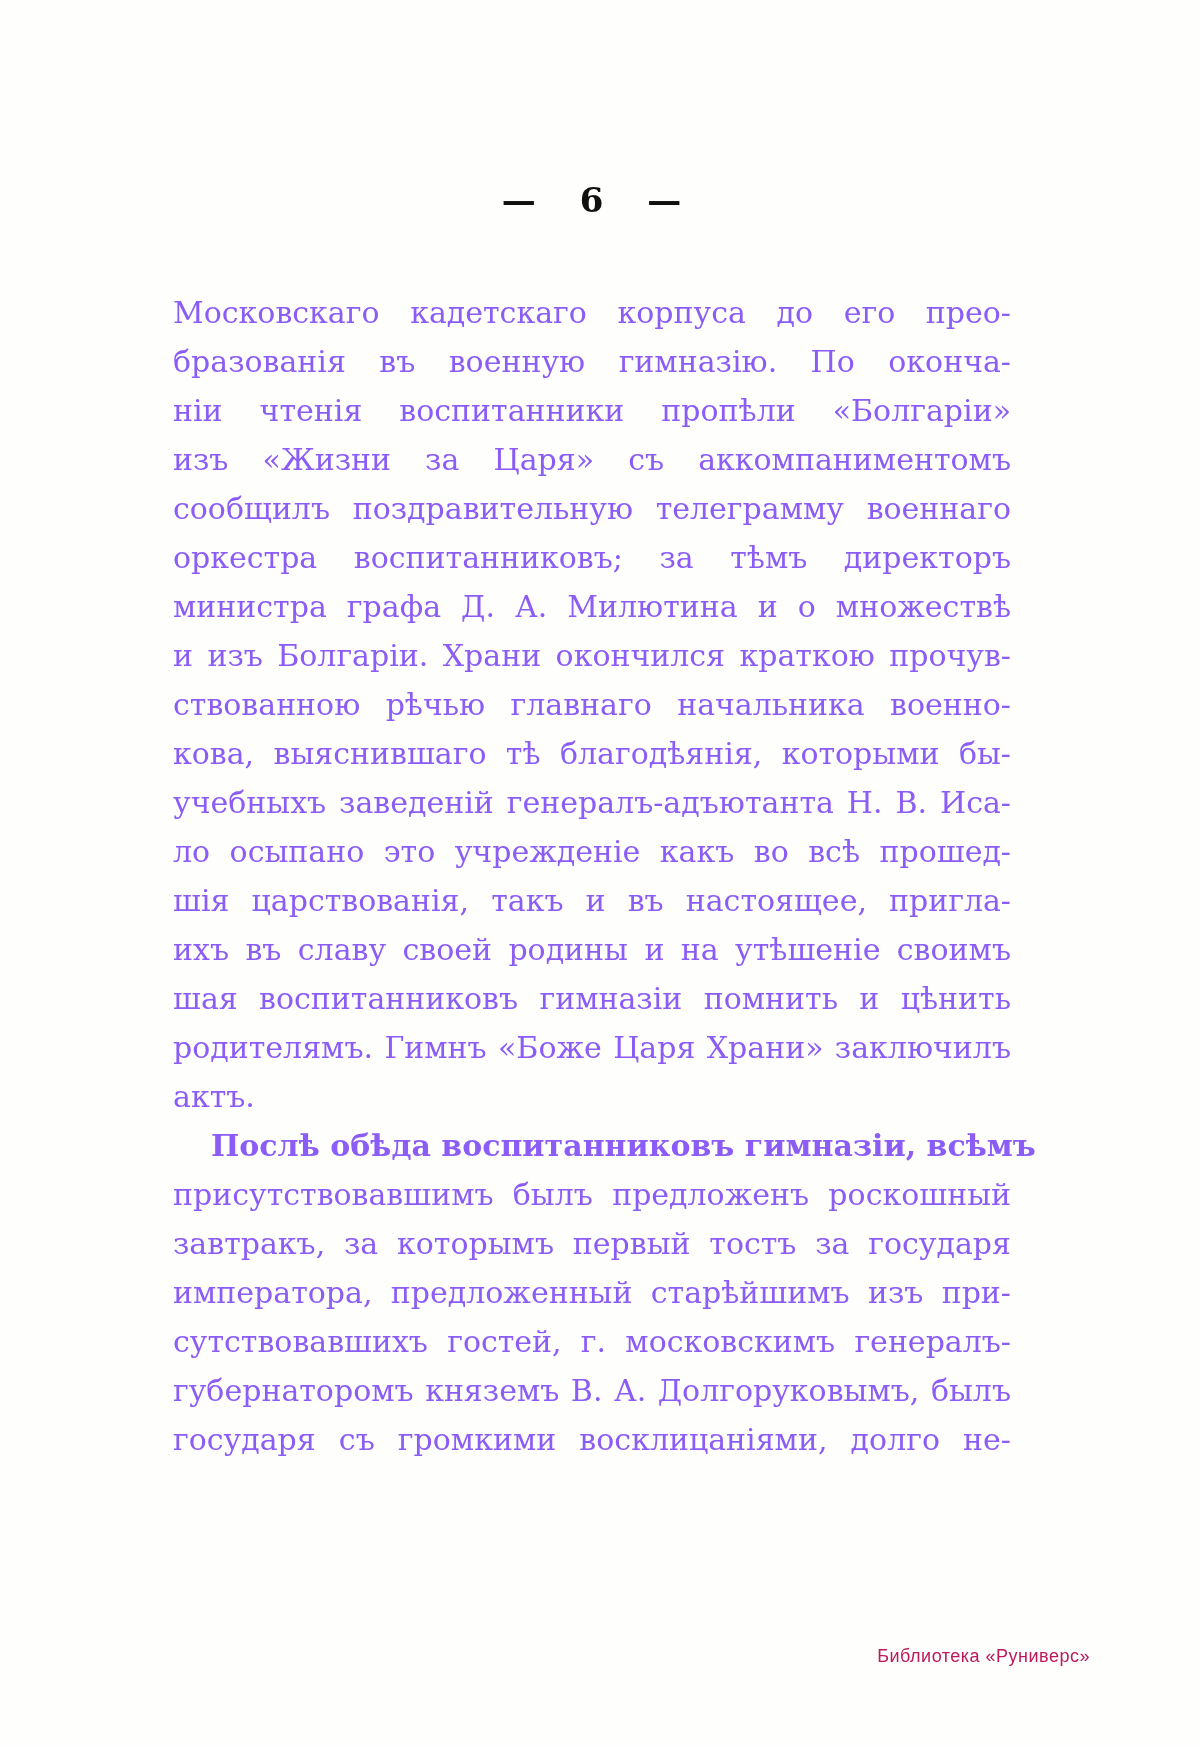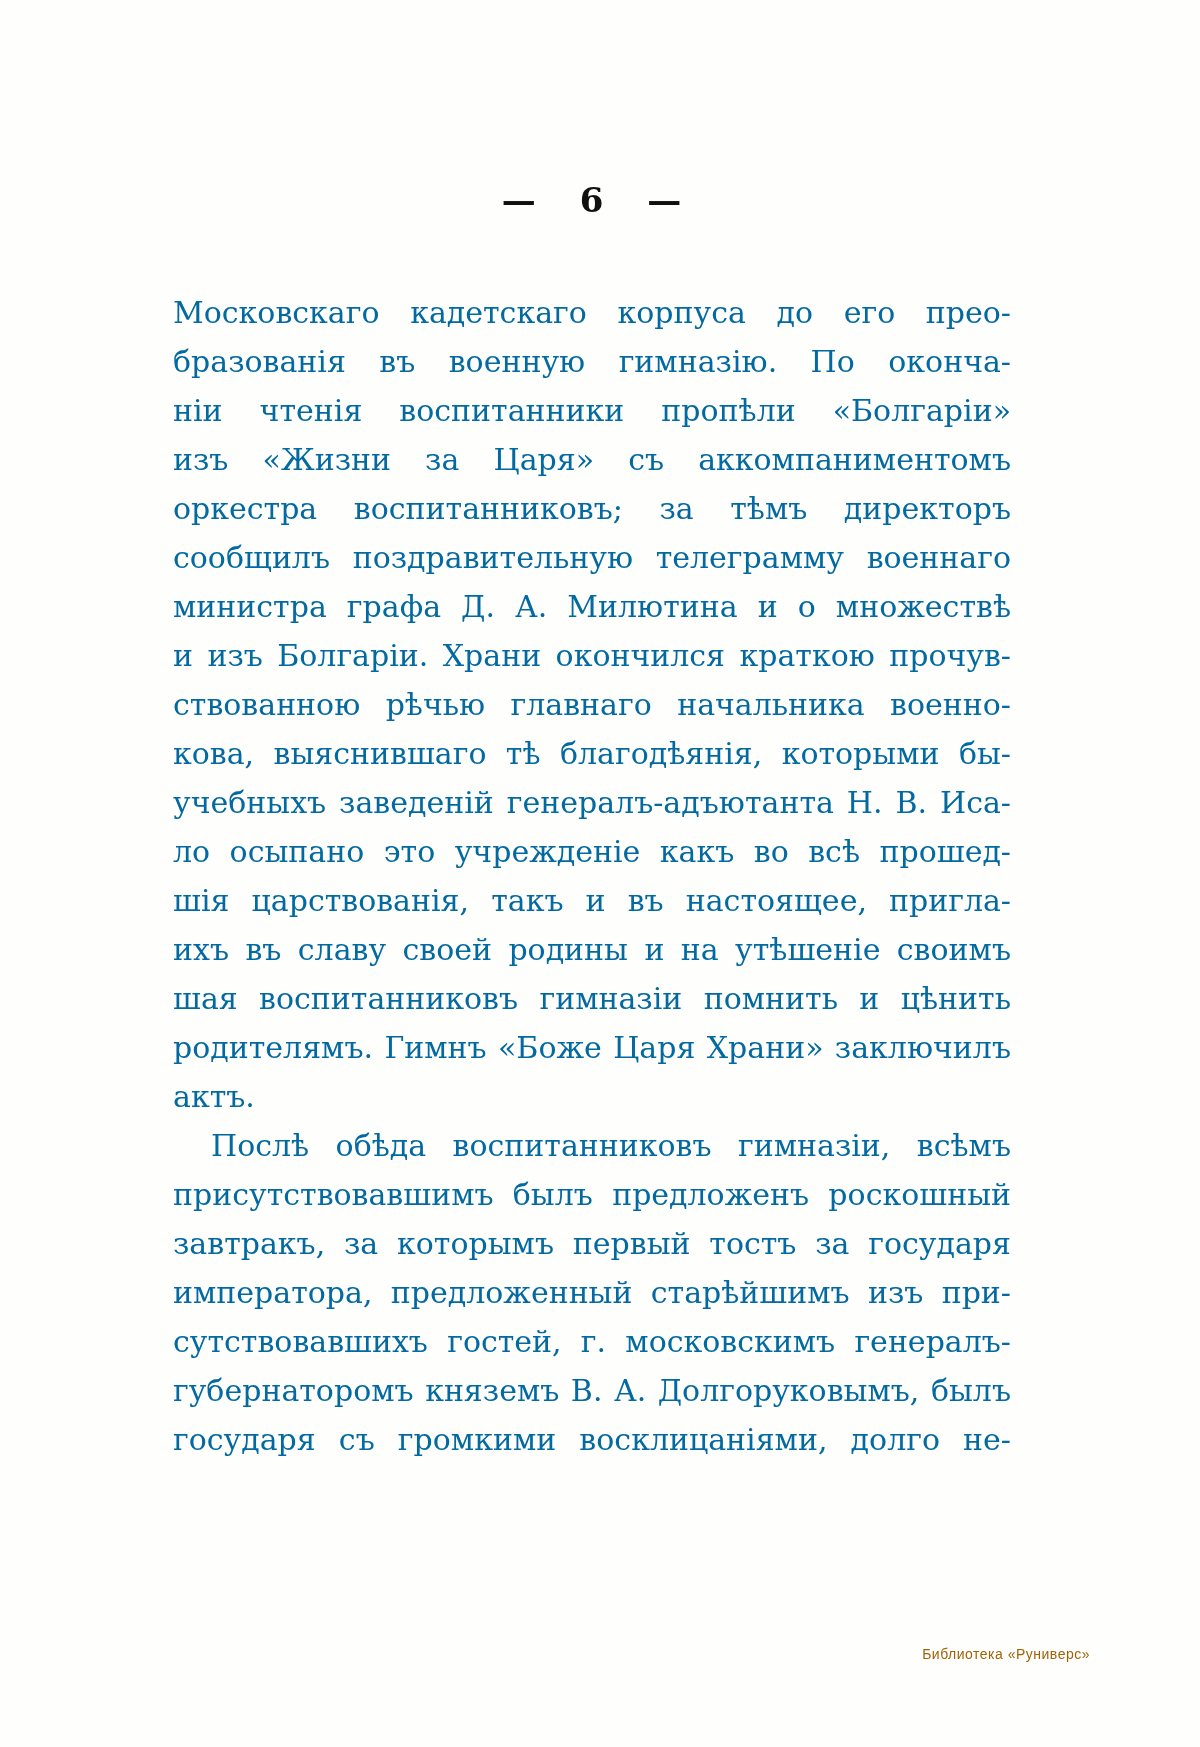--- a/index.html
+++ b/index.html
@@ -38,7 +38,7 @@
     left: 173px;
     width: 838px;
     font-size: 30px;
-    color: #0369a1;
+    color: #8b5cf6;
   }
   .paragraph {
     margin: 0;

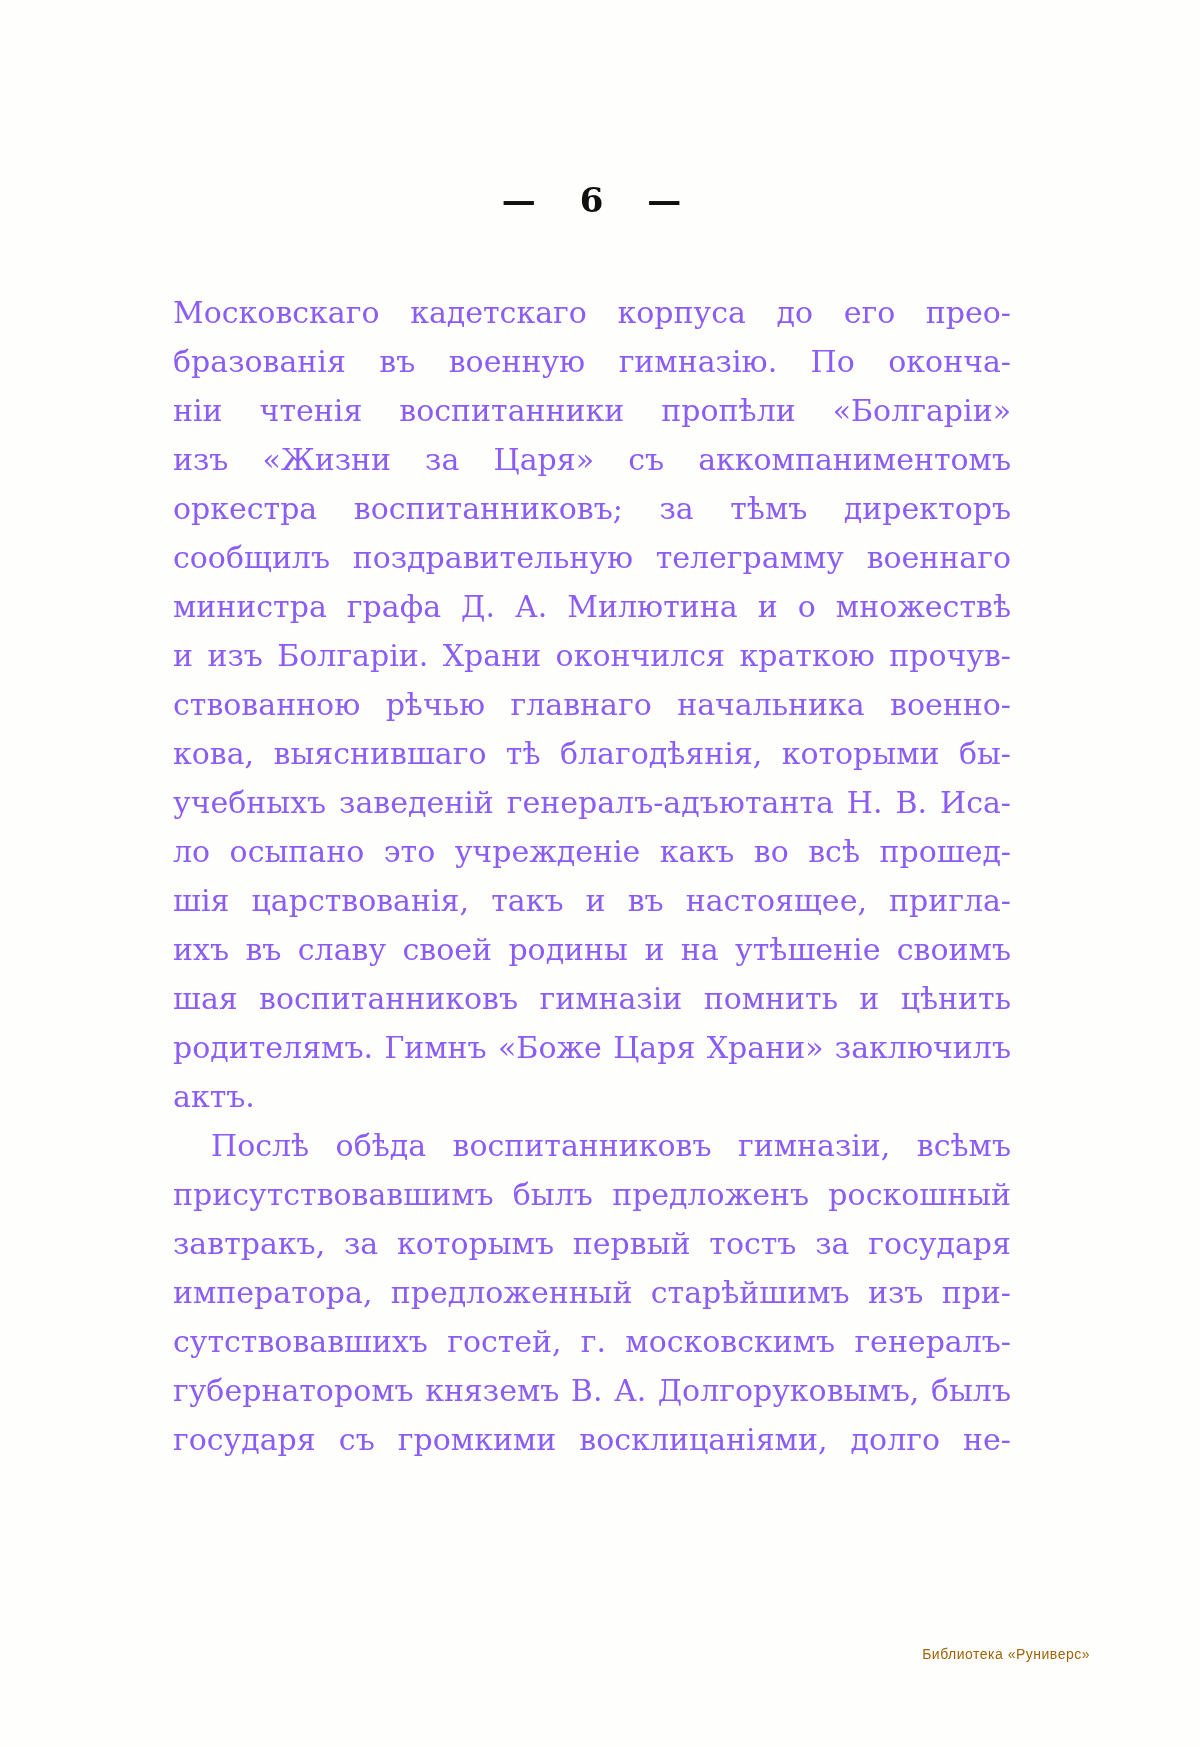--- a/index.html
+++ b/index.html
@@ -81,8 +81,8 @@
         <div class="line">бразованія въ военную гимназію. По оконча-</div>
         <div class="line">ніи чтенія воспитанники пропѣли «Болгаріи»</div>
         <div class="line">изъ «Жизни за Царя» съ аккомпаниментомъ</div>
+        <div class="line">сообщилъ поздравительную телеграмму военнаго</div>
         <div class="line">оркестра воспитанниковъ; за тѣмъ директоръ</div>
-        <div class="line">сообщилъ поздравительную телеграмму военнаго</div>
         <div class="line">министра графа Д. А. Милютина и о множествѣ</div>
         <div class="line">и изъ Болгаріи. Храни окончился краткою прочув-</div>
         <div class="line">ствованною рѣчью главнаго начальника военно-</div>

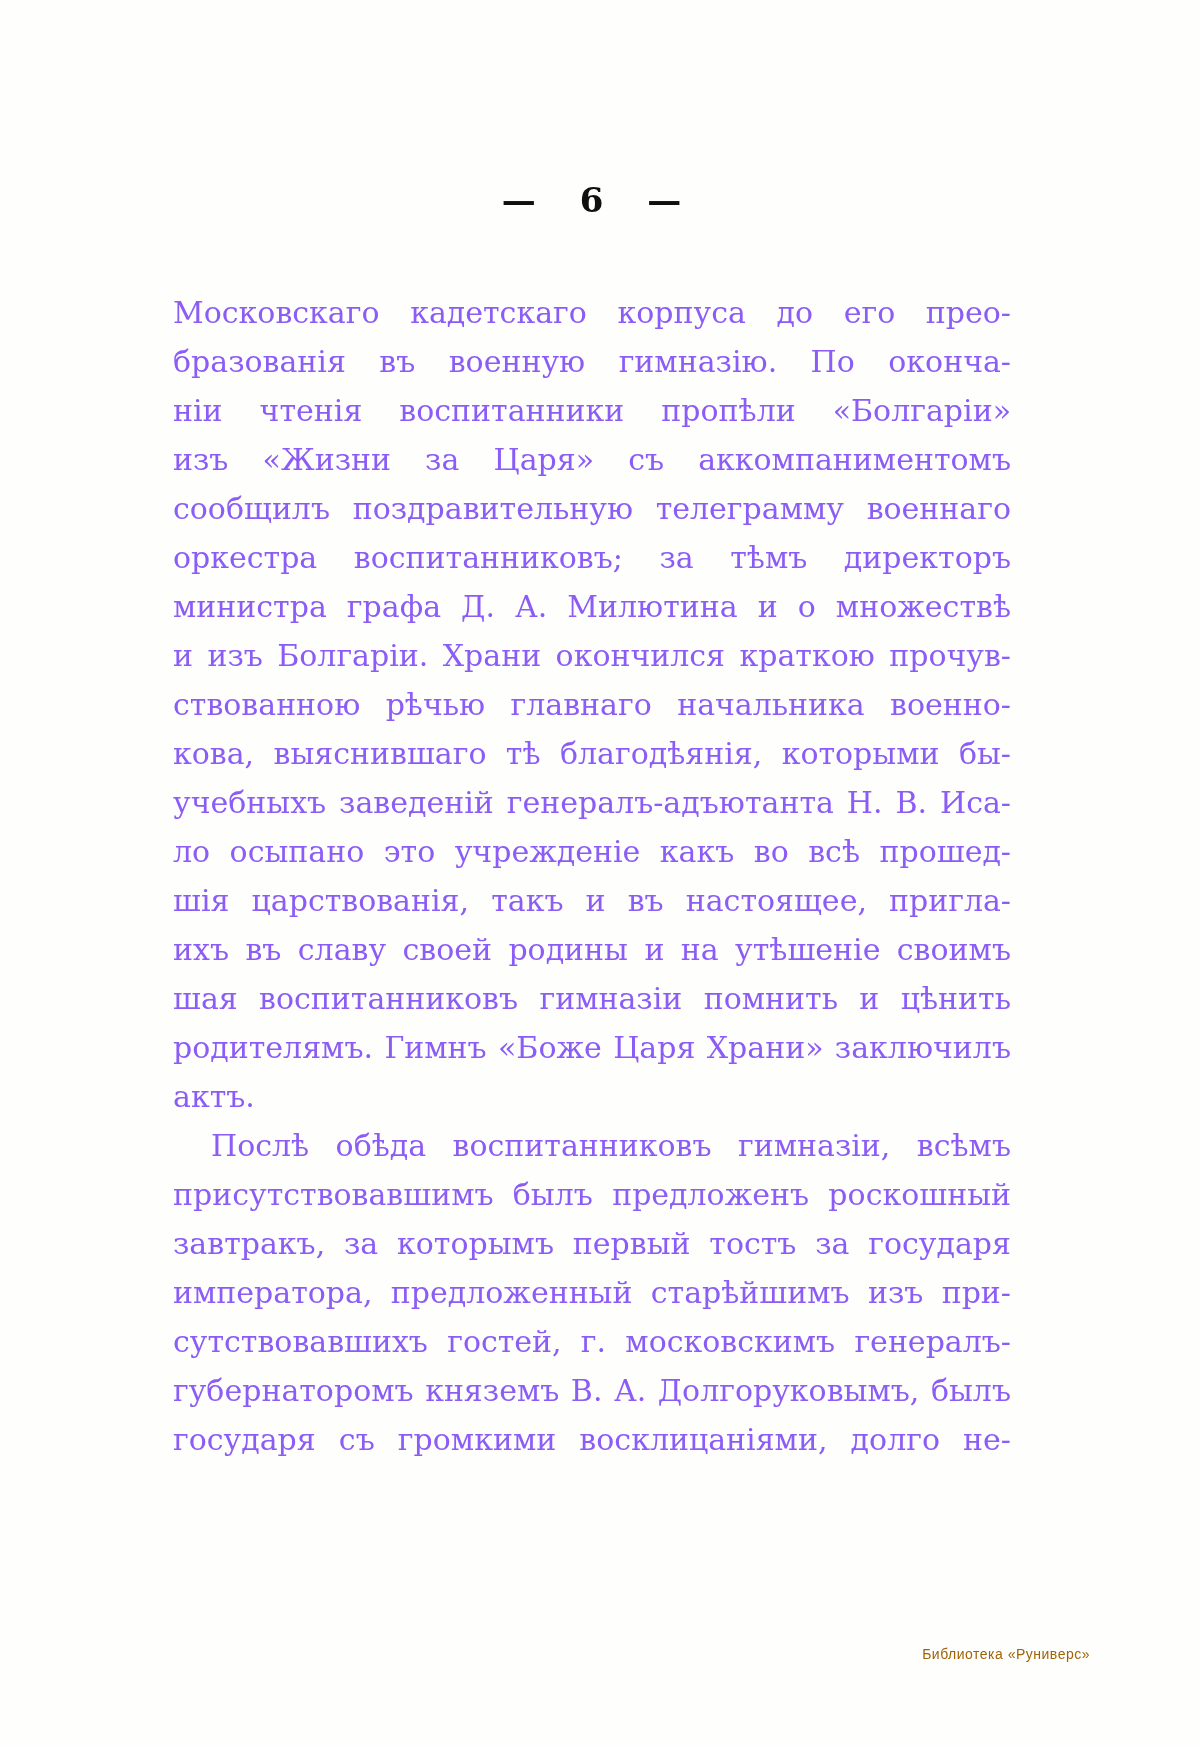--- a/index.html
+++ b/index.html
@@ -54,6 +54,7 @@
   }
   .line.indent {
     text-indent: 38px;
+    font-weight: bold;
   }
   .line.end-line {
     text-align-last: left;

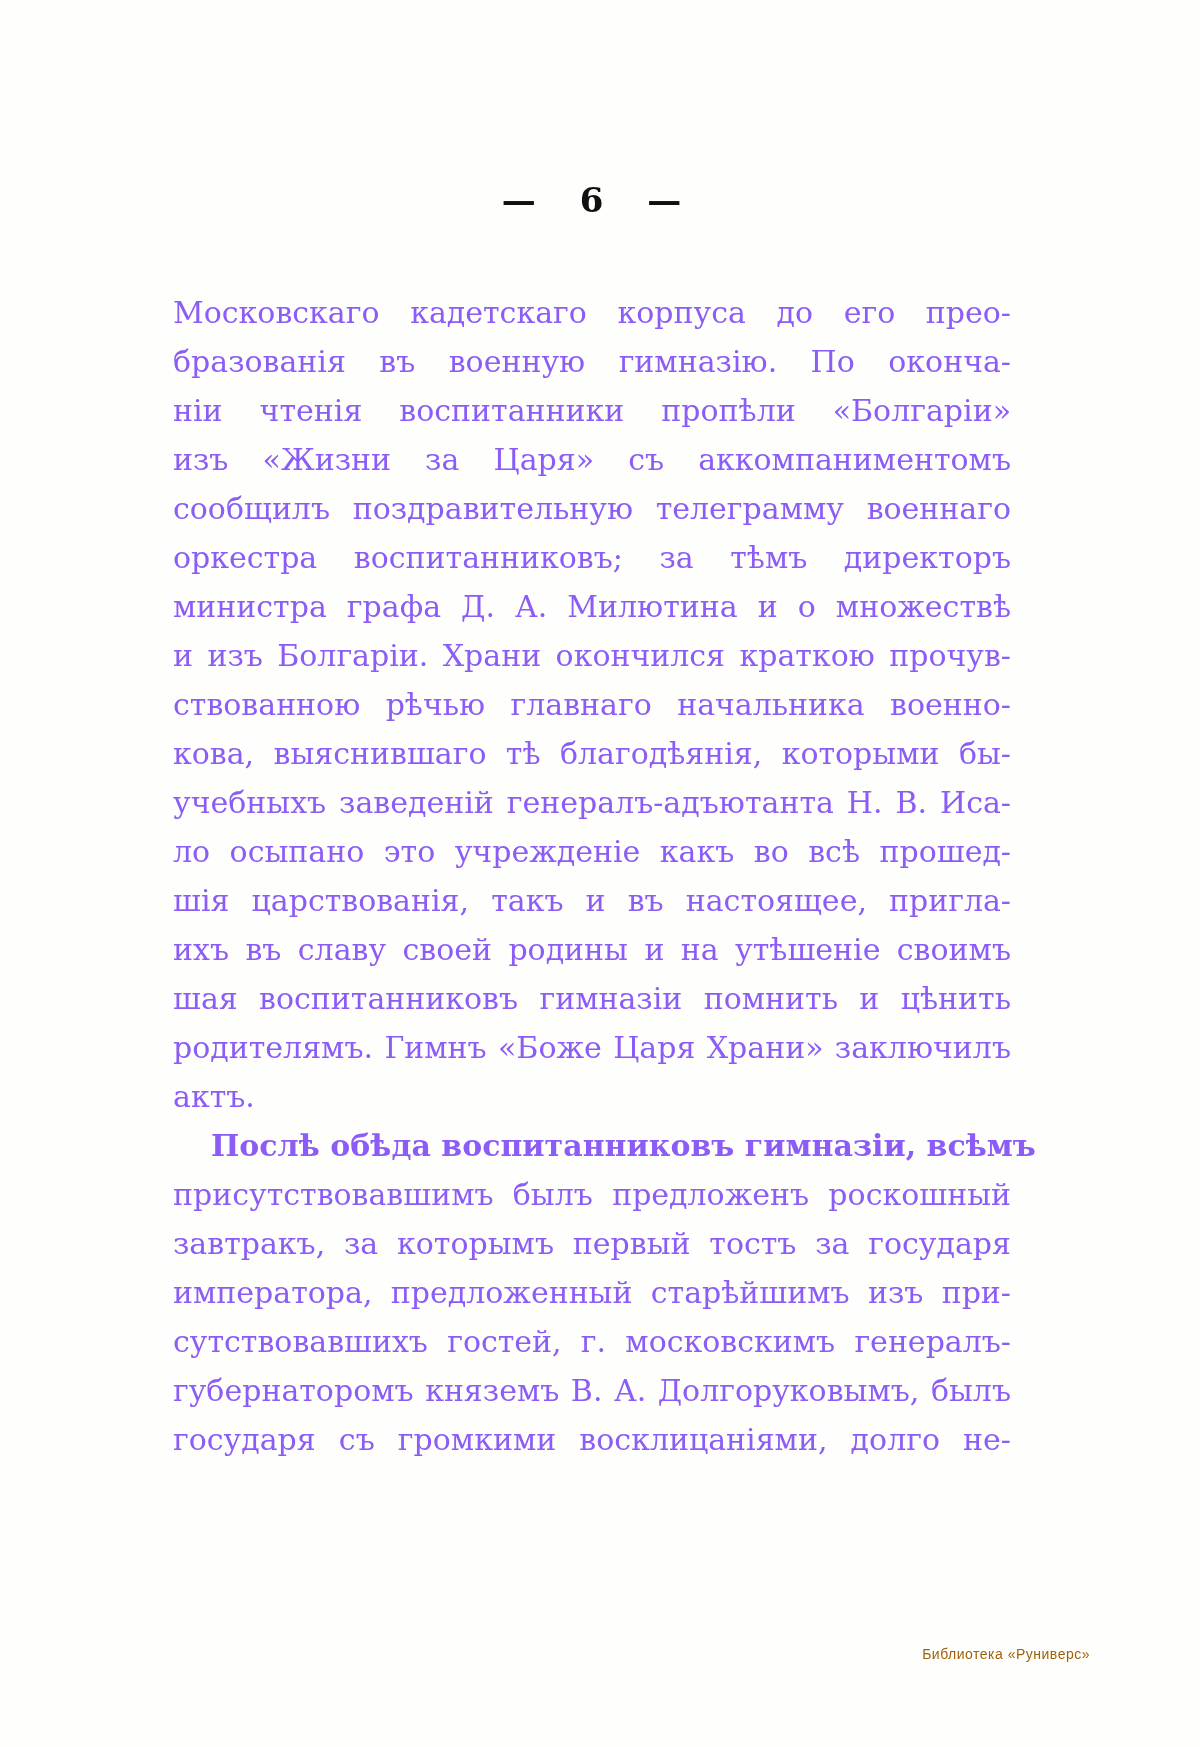--- a/index.html
+++ b/index.html
@@ -64,8 +64,8 @@
     top: 1646px;
     right: 110px;
     font-family: "Liberation Sans", "DejaVu Sans", sans-serif;
-    font-size: 14px;
-    color: #a16207;
+    font-size: 18px;
+    color: #be185d;
     letter-spacing: 0.5px;
   }
 </style>

